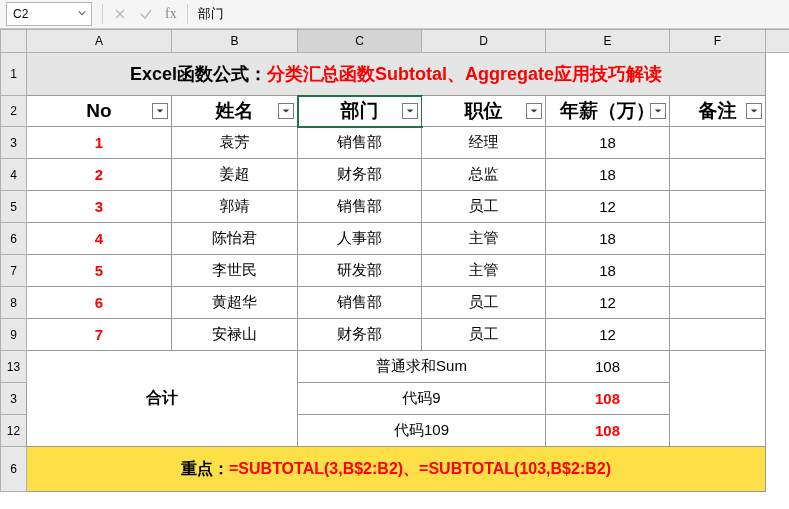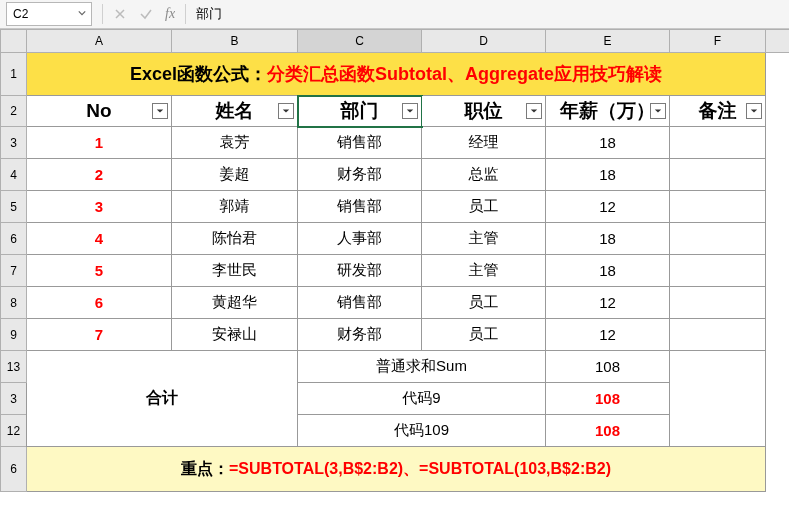--- a/index.html
+++ b/index.html
@@ -12,7 +12,7 @@
   .vsep{width:1px;height:20px;background:#d0d0d0;margin:0 4px}
   .fx-ico{width:18px;height:18px;display:flex;align-items:center;justify-content:center;margin:0 4px;color:#8a8a8a}
   .fx-ico svg{width:14px;height:14px}
-  .fxlab{font-style:italic;font-family:"Times New Roman",serif;font-size:14px;color:#8a8a8a;padding:0 6px}
+  .fxlab{font-family:"Times New Roman",serif;font-size:14px;color:#8a8a8a;padding:0 6px}
   .fval{flex:1;padding-left:6px;font-size:13px}
   .grid-wrap{position:relative}
   table.grid{border-collapse:collapse;table-layout:fixed;width:789px}

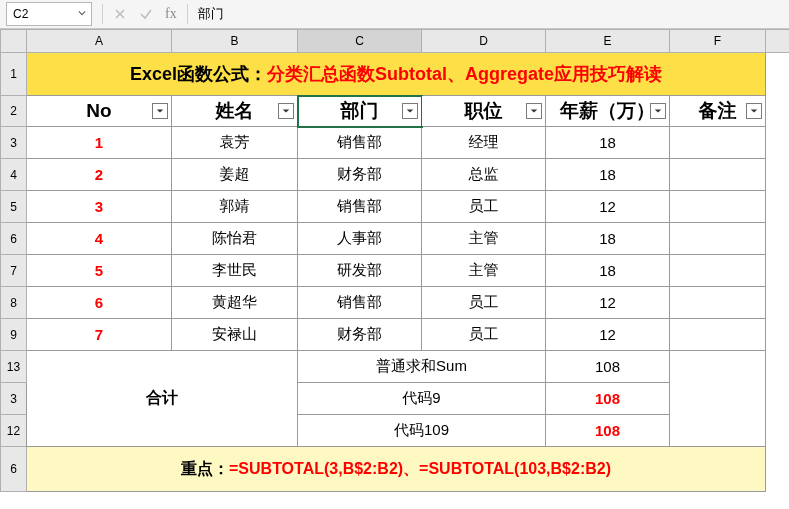--- a/index.html
+++ b/index.html
@@ -20,7 +20,7 @@
   .chd th.sel{background:#d4d4d4}
   .rhd{background:#e8e8e8;border:1px solid #b0b0b0;font-size:12px;text-align:center;width:24px}
   td.c{border:1px solid #999;background:#fff;text-align:center;vertical-align:middle;height:29px;font-size:15px}
-  td.title{background:#fde047;font-weight:bold;font-size:18px;height:40px}
+  td.title{background:#e5e5e5;font-weight:bold;font-size:18px;height:40px}
   td.title .blk{color:#000}
   td.title .red{color:#ff0000}
   td.hcell{font-weight:bold;font-size:19px;position:relative;height:26px}

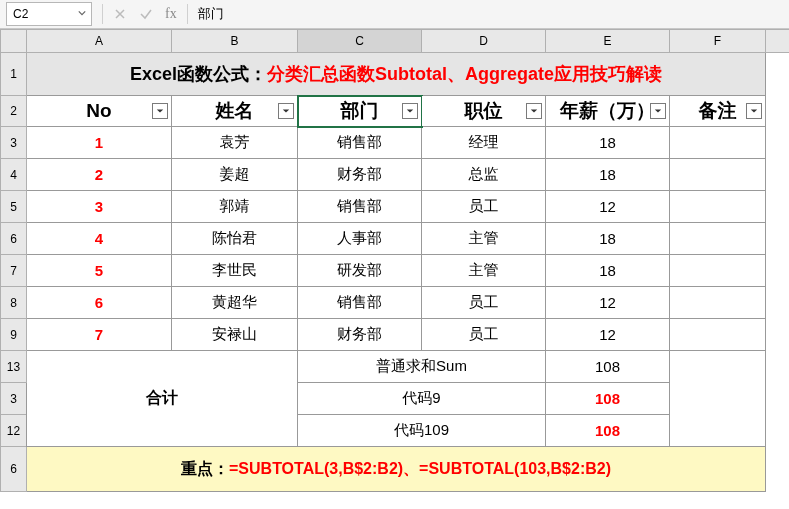--- a/index.html
+++ b/index.html
@@ -29,7 +29,7 @@
   td.no{color:#ff0000;font-weight:bold}
   td.sal{font-weight:normal}
   td.red{color:#ff0000;font-weight:bold}
-  td.foot{background:#fef9c3;font-weight:bold;font-size:16px;height:42px}
+  td.foot{background:#fde047;font-weight:bold;font-size:16px;height:42px}
   td.foot .blk{color:#000}
   td.foot .red{color:#ff0000}
   td.merge{font-weight:bold;font-size:16px}

